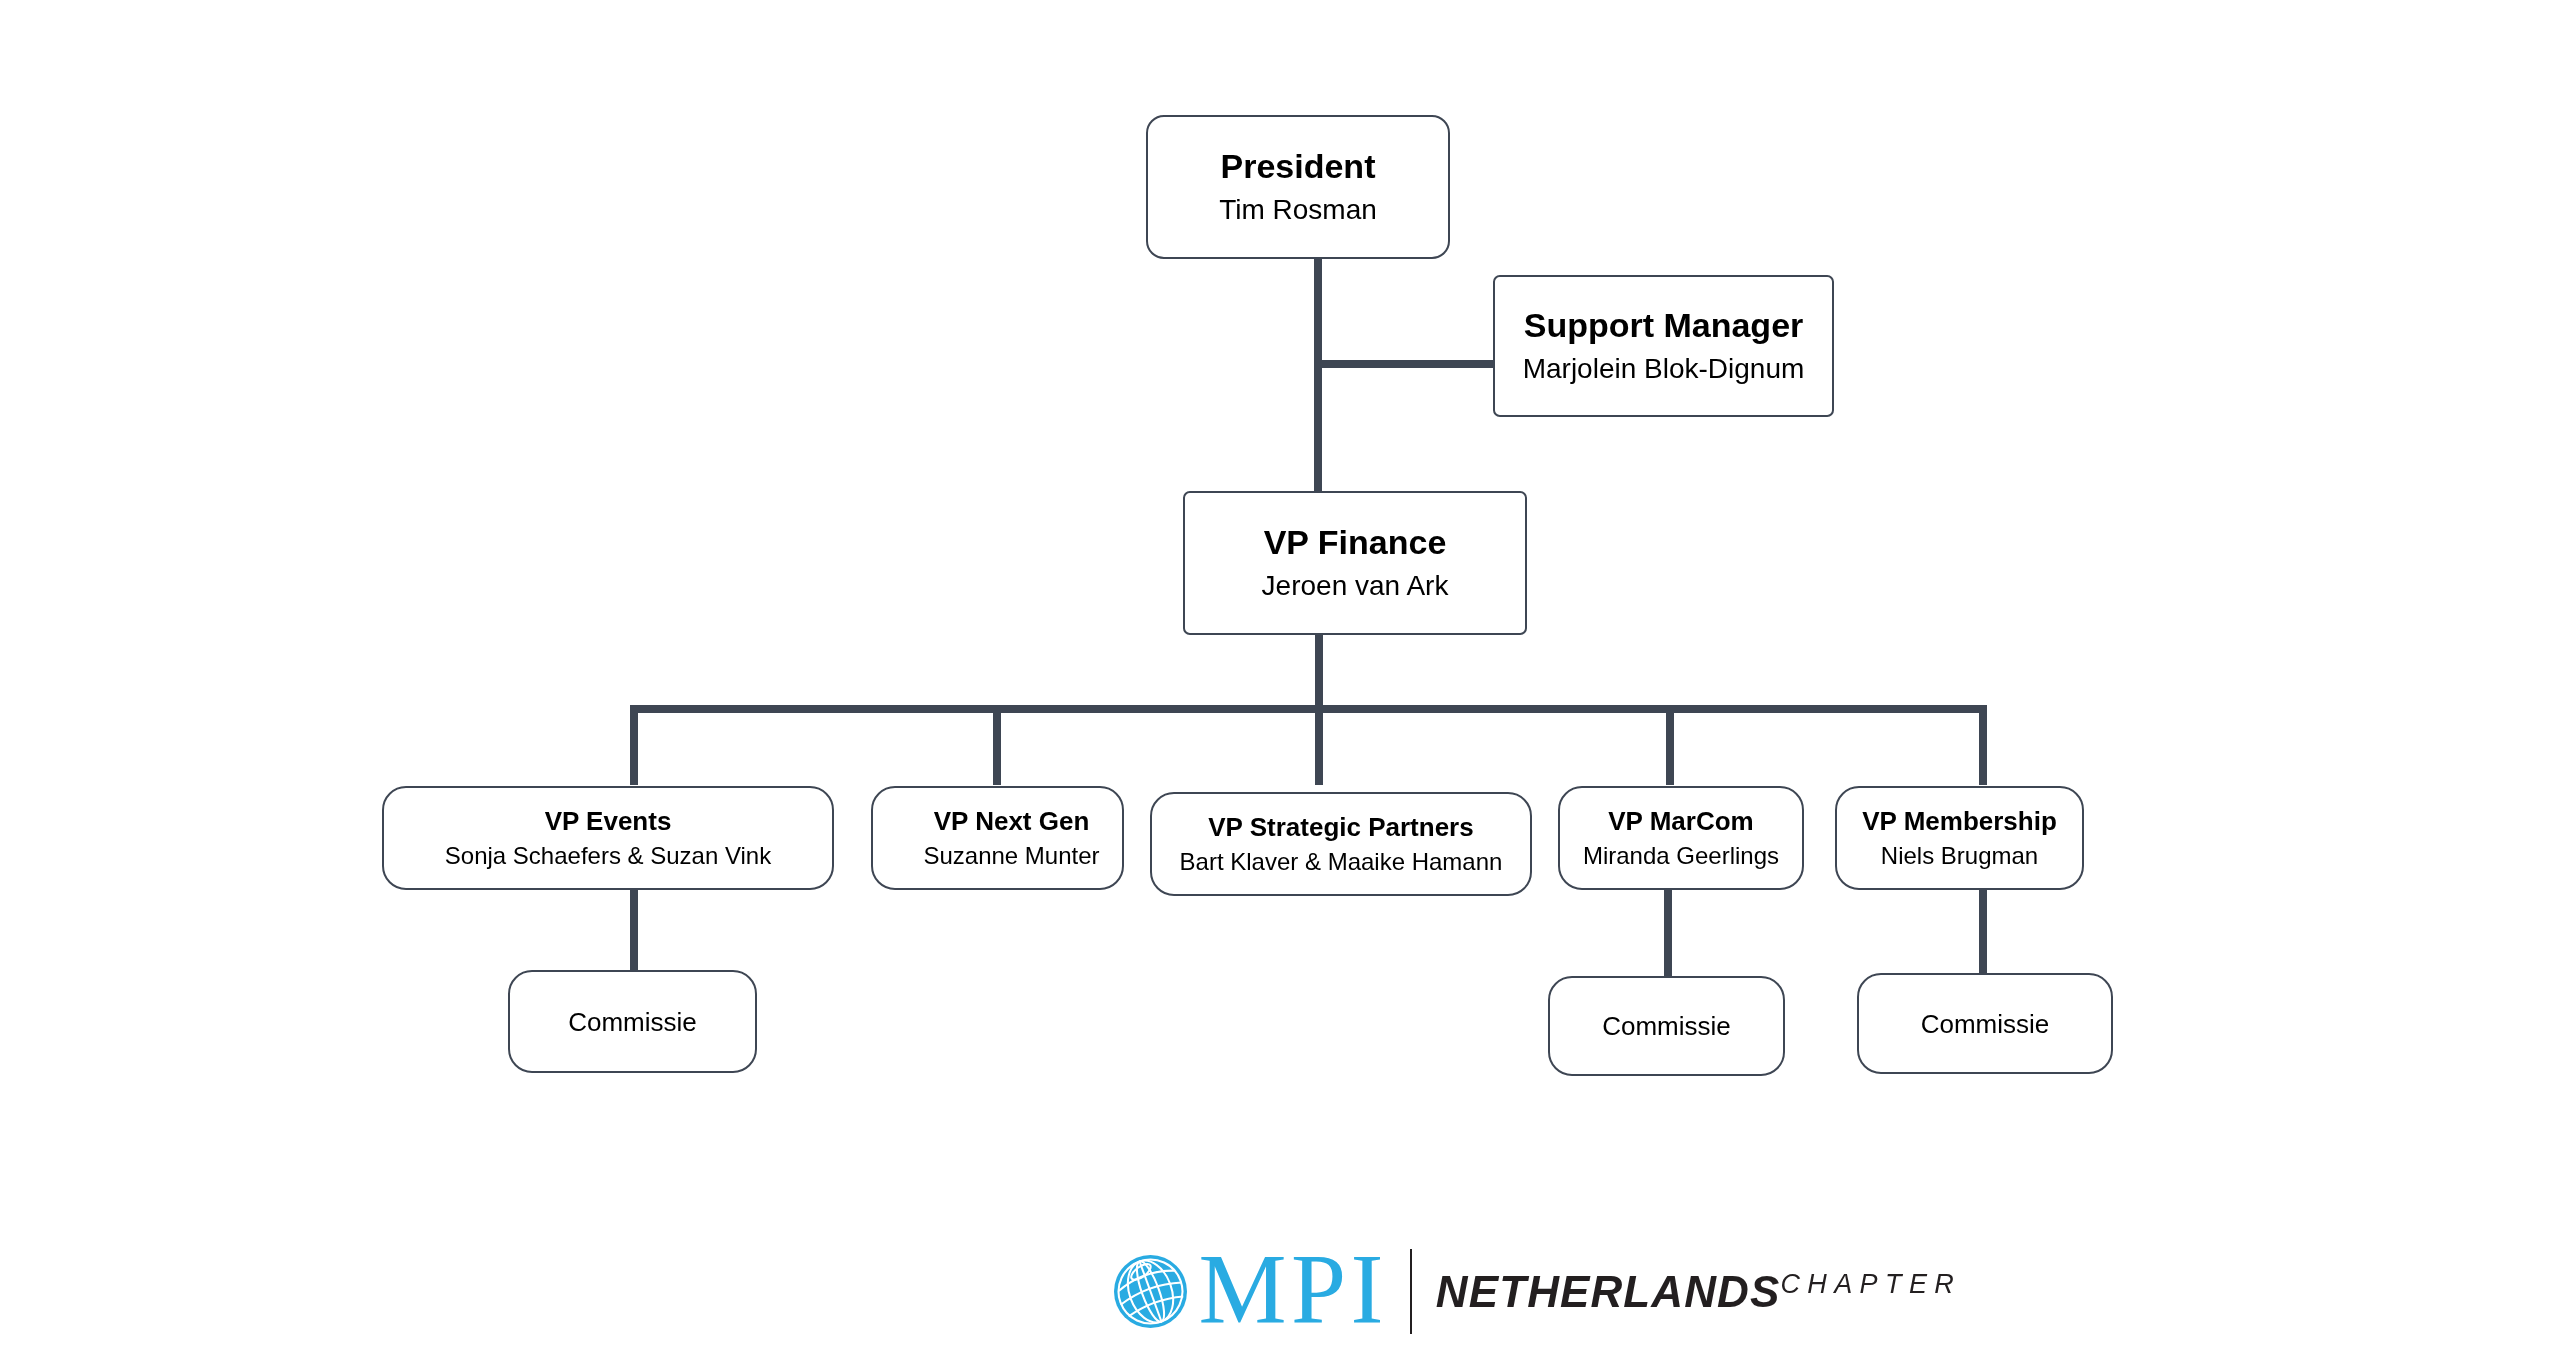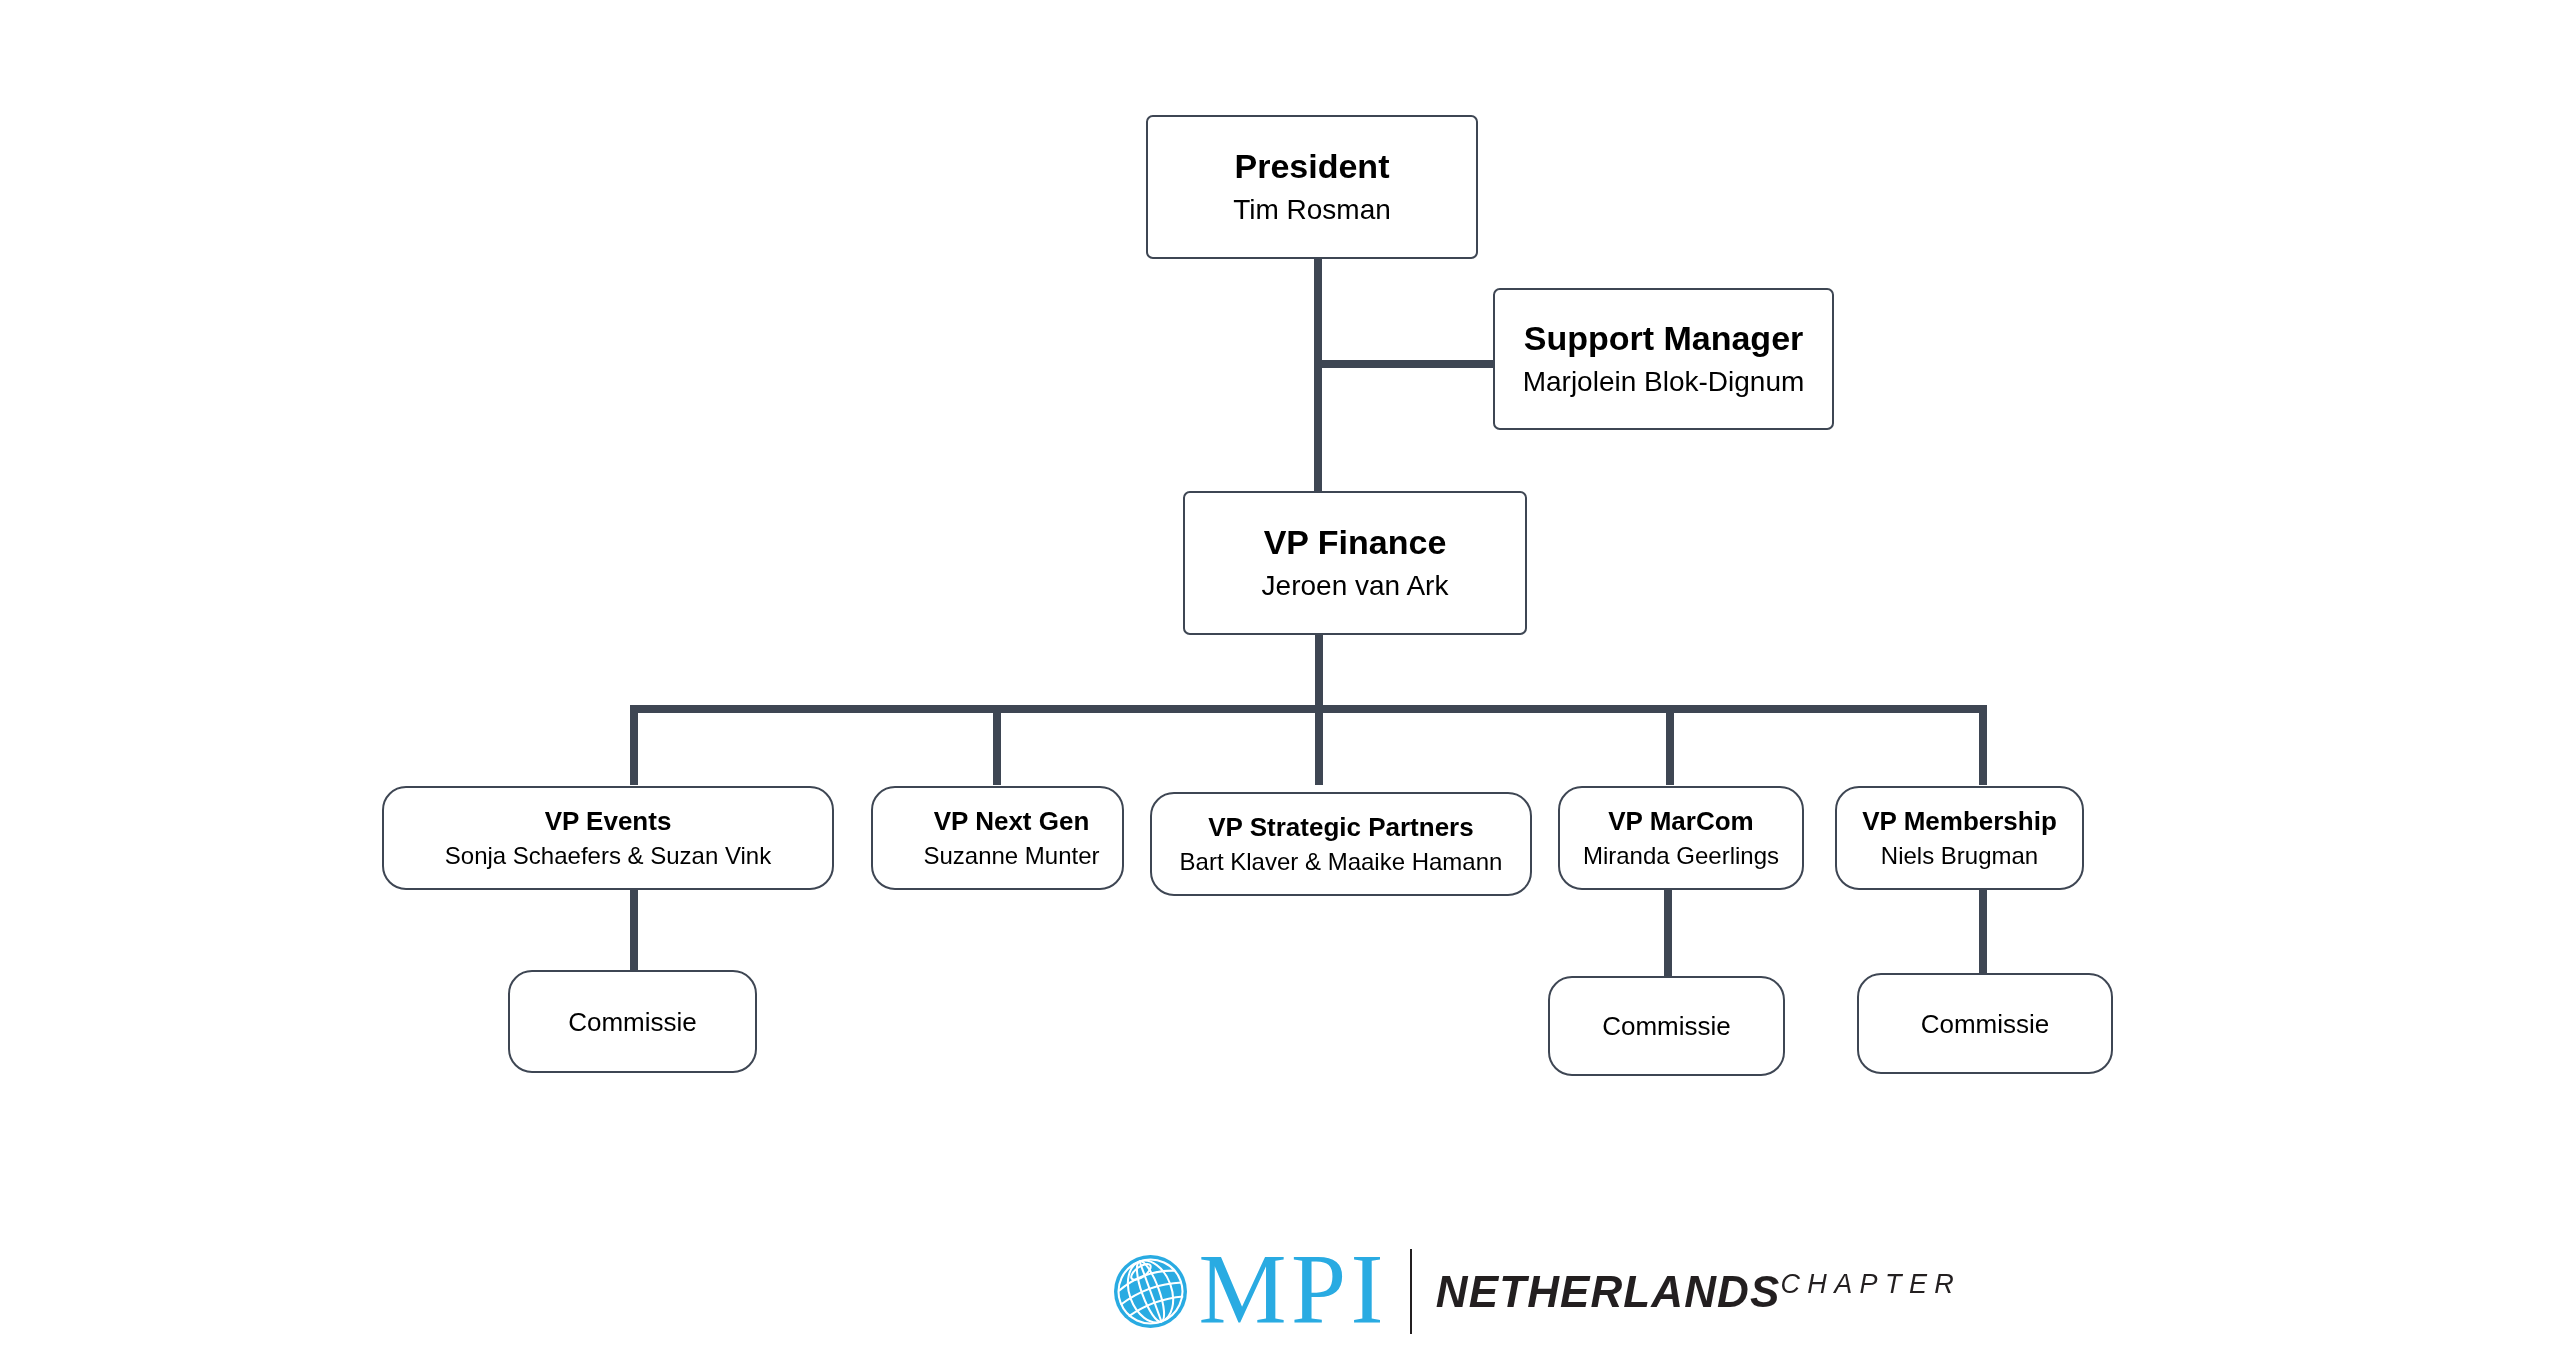--- a/index.html
+++ b/index.html
@@ -44,7 +44,7 @@
   .node.commissie .node-title { font-size: 26px; font-weight: normal; line-height: 32px; }
 
   
-  #node-president  { left: 1146px; top: 115px;  width: 332px; height: 144px; }
+  #node-president  { left: 1146px; top: 115px;  width: 304px; height: 144px; border-radius: 18px; }
   #node-support    { left: 1493px; top: 288px;  width: 341px; height: 142px; text-align: right; }
   #node-finance    { left: 1183px; top: 491px;  width: 344px; height: 144px; }
   #node-events     { left: 382px;  top: 786px; width: 452px; height: 104px; }

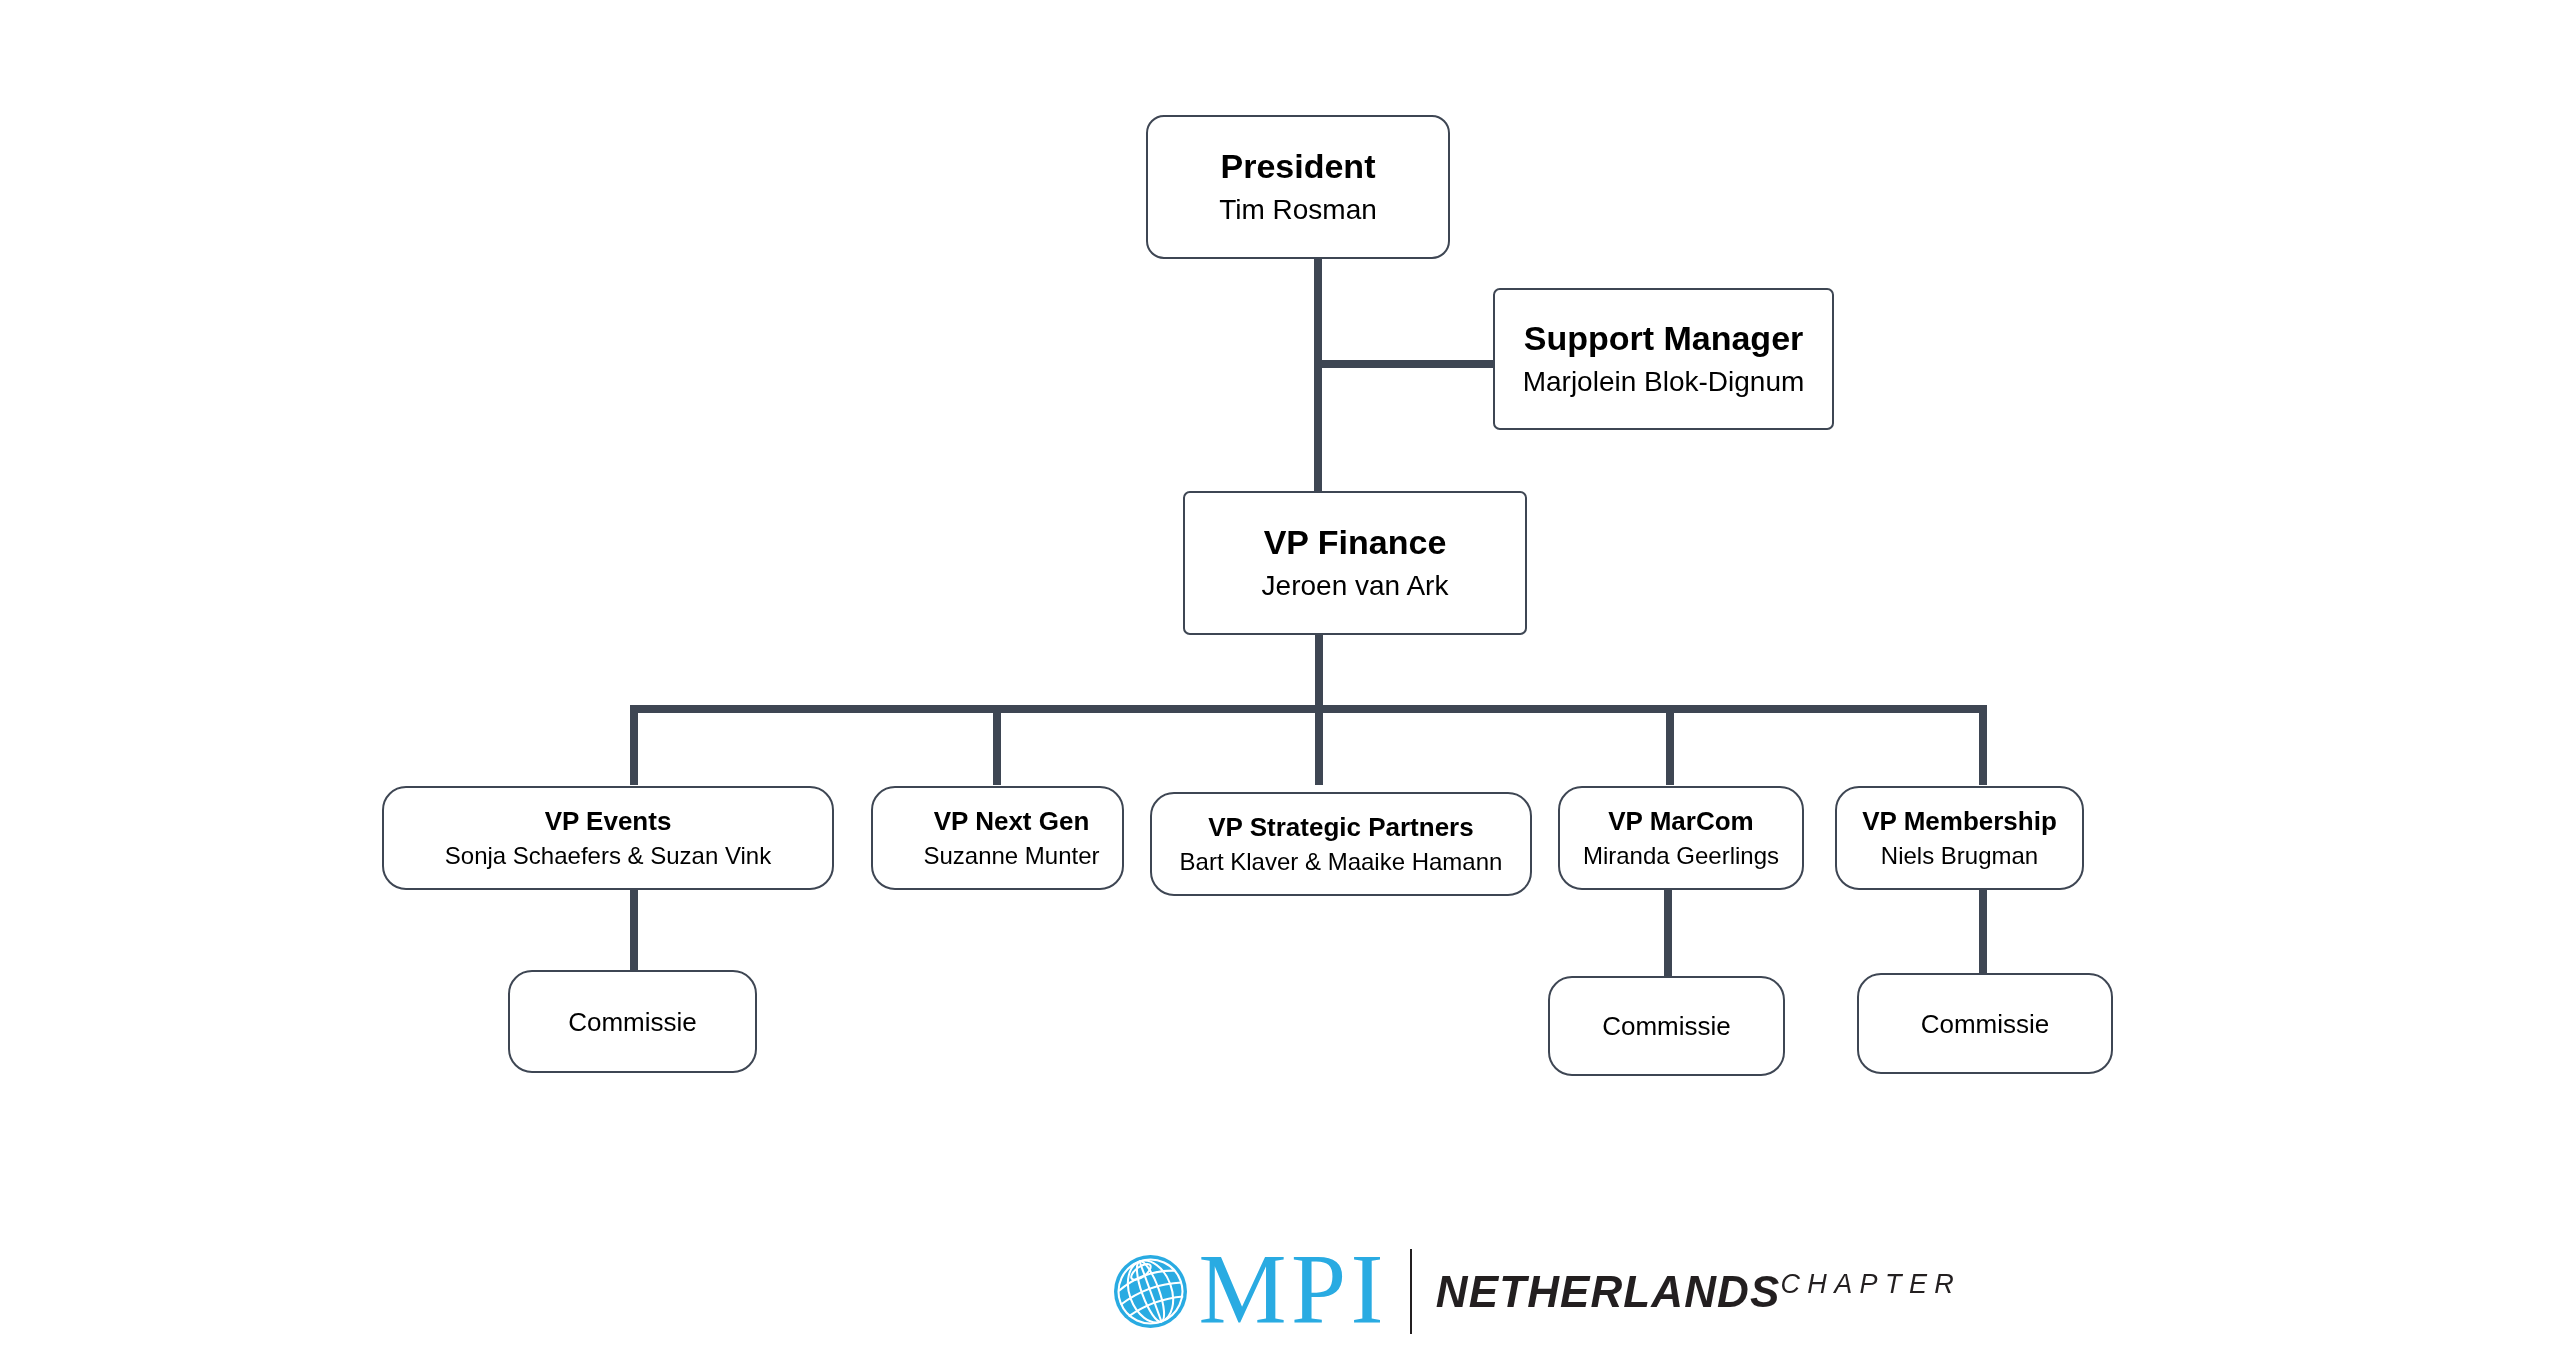--- a/index.html
+++ b/index.html
@@ -45,7 +45,7 @@
 
   
   #node-president  { left: 1146px; top: 115px;  width: 304px; height: 144px; border-radius: 18px; }
-  #node-support    { left: 1493px; top: 288px;  width: 341px; height: 142px; text-align: right; }
+  #node-support    { left: 1493px; top: 275px;  width: 341px; height: 142px; text-align: right; }
   #node-finance    { left: 1183px; top: 491px;  width: 344px; height: 144px; }
   #node-events     { left: 382px;  top: 786px; width: 452px; height: 104px; }
   #node-nextgen    { left: 871px; top: 786px; width: 253px; height: 104px; padding-left: 28px; }

